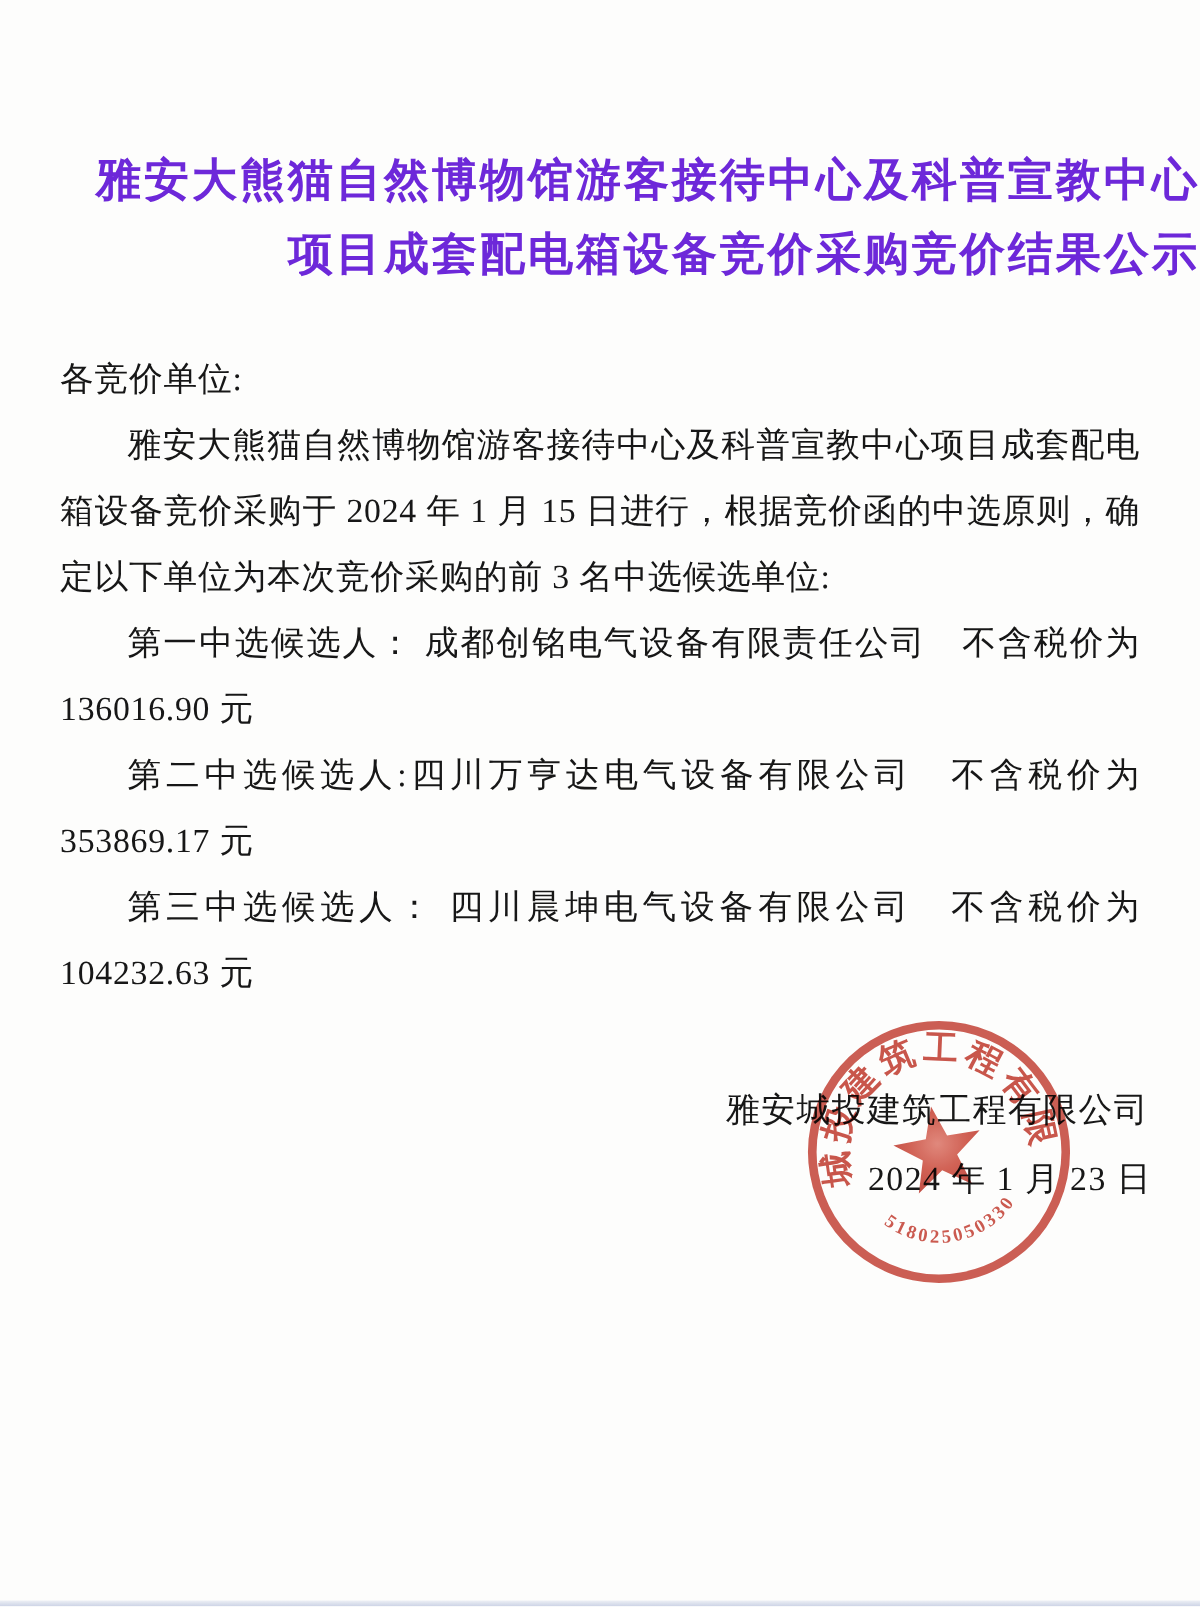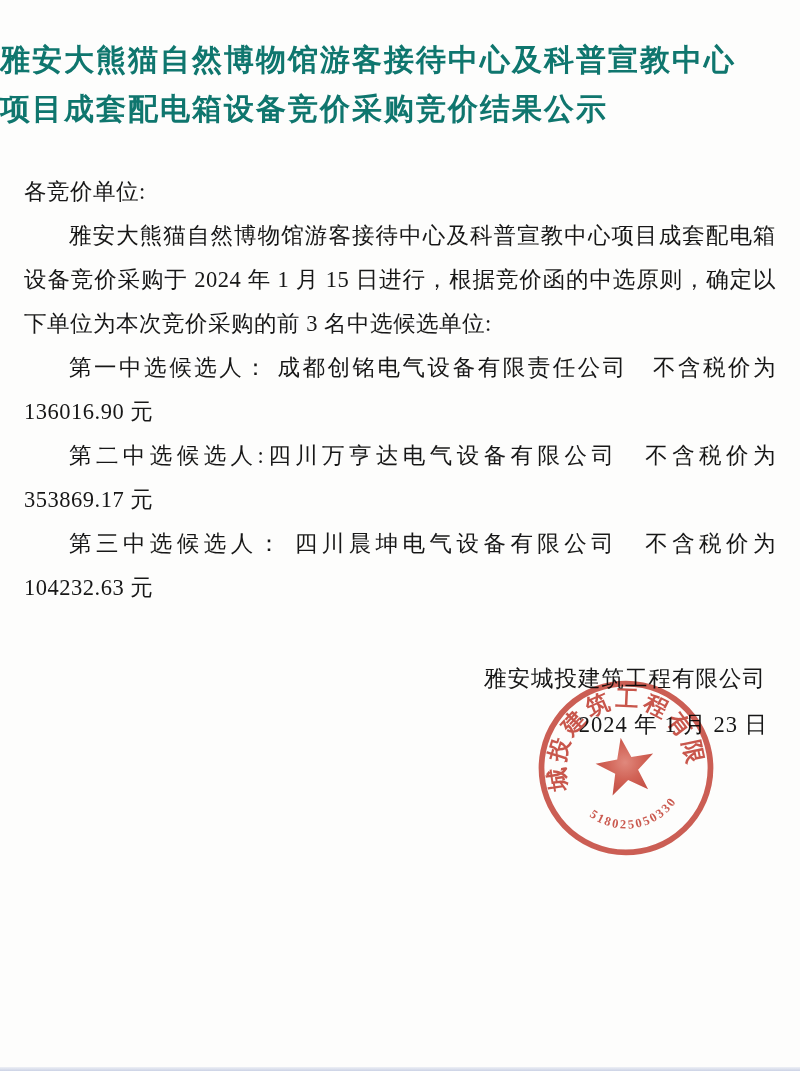--- a/index.html
+++ b/index.html
@@ -17,14 +17,14 @@
     color: #171717;
   }
   .title {
-    padding-top: 35px;
-    text-align: left;
+    padding-top: 96px;
+    text-align: right;
     font-family: "Liberation Sans", "DejaVu Sans", sans-serif;
     font-weight: 700;
     font-size: 30px;
     line-height: 49px;
     letter-spacing: 2px;
-    color: #0f766e;
+    color: #6d28d9;
   }
   .content {
     margin-top: 37px;

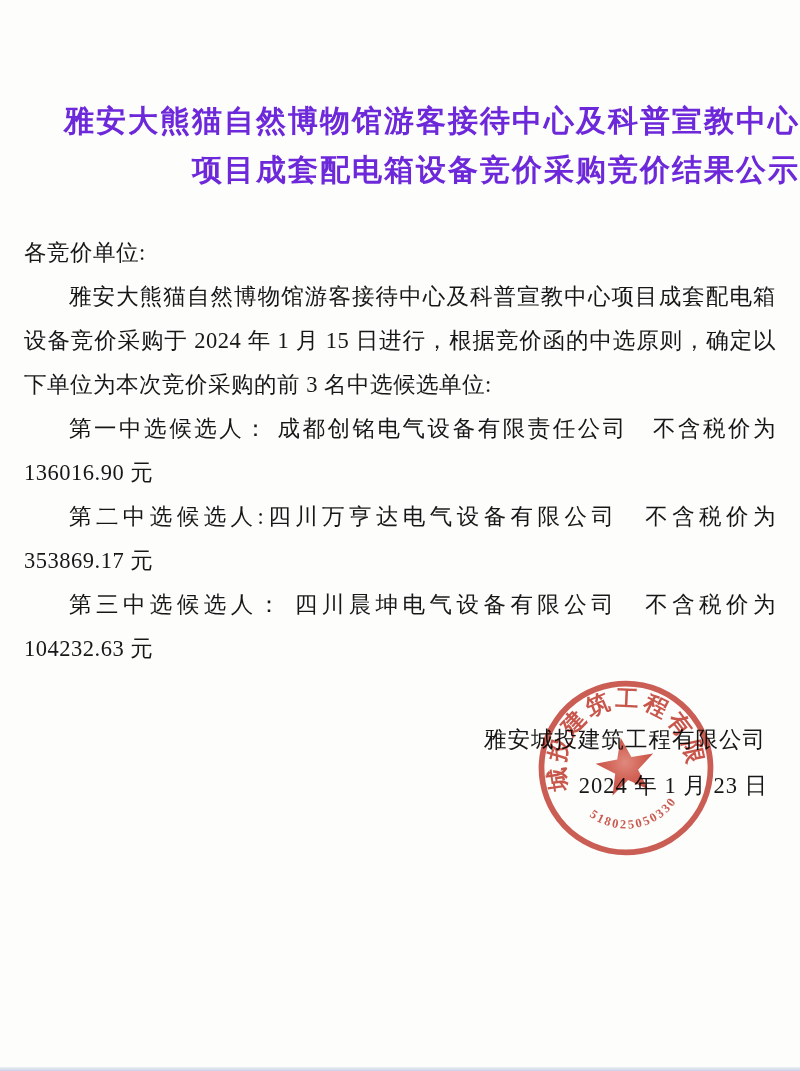--- a/index.html
+++ b/index.html
@@ -28,7 +28,7 @@
   }
   .content {
     margin-top: 37px;
-    padding: 0 24px;
+    padding: 0 40px;
     font-size: 22.5px;
     line-height: 44px;
     letter-spacing: 0.5px;

